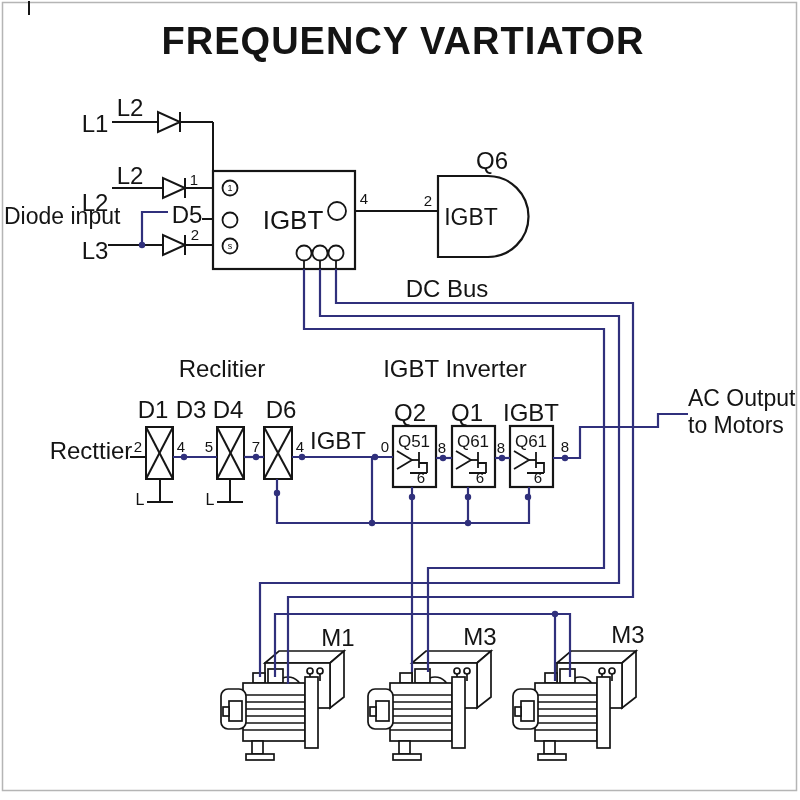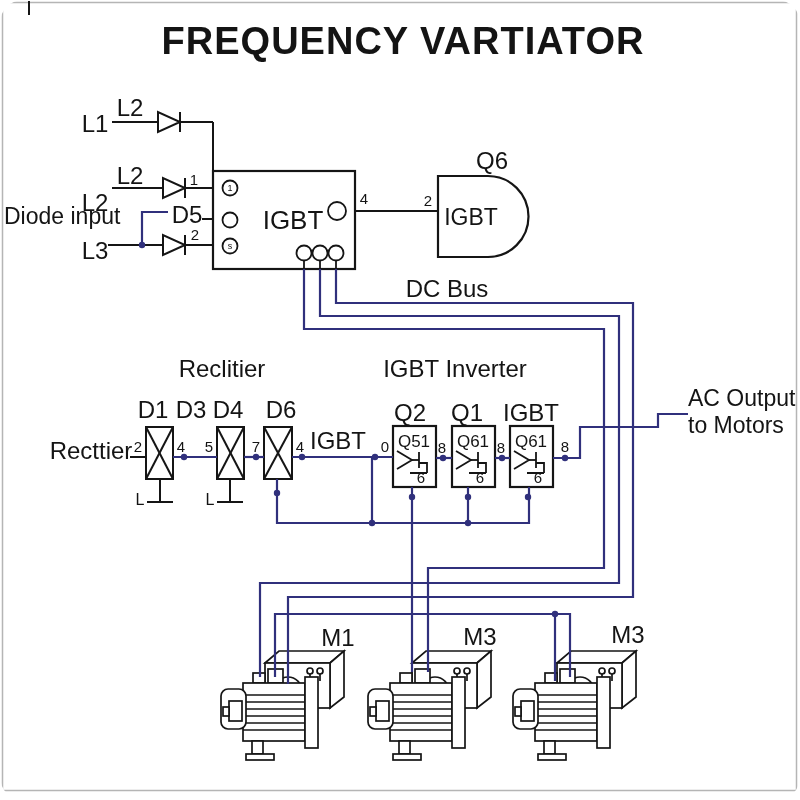--- a/index.html
+++ b/index.html
@@ -4,7 +4,7 @@
 <style>
   html,body{margin:0;padding:0;background:#ffffff;}
   .stage{position:relative;width:800px;height:800px;background:#ffffff;overflow:hidden;
-         font-family:"Liberation Sans", sans-serif;border-radius:23px;}
+         font-family:"Liberation Sans", sans-serif;}
   svg text{font-family:"Liberation Sans", sans-serif;fill:#141414;}
   .ttl{font-size:38px;font-weight:bold;letter-spacing:1px;}
   .lbl{font-size:24px;}

